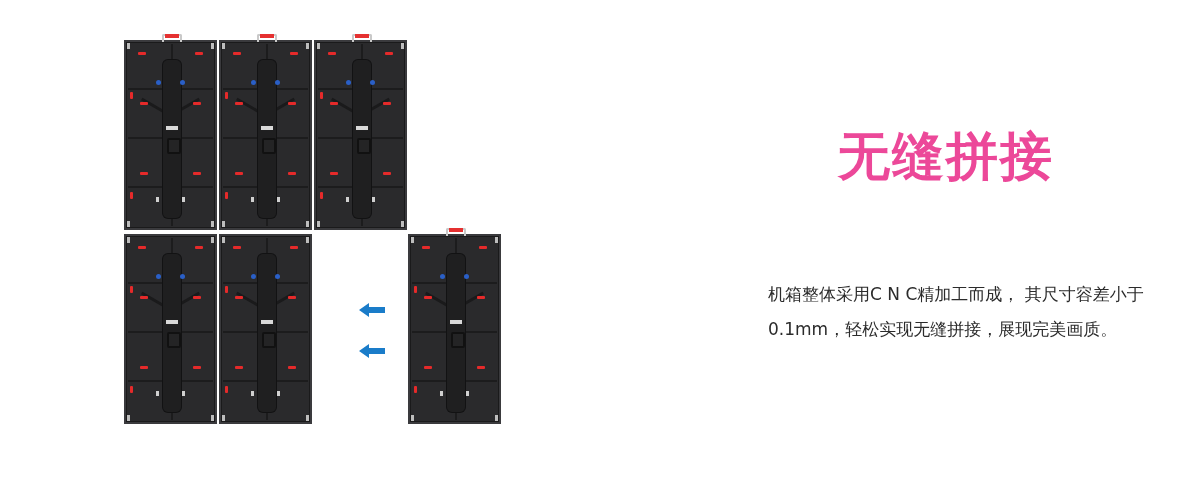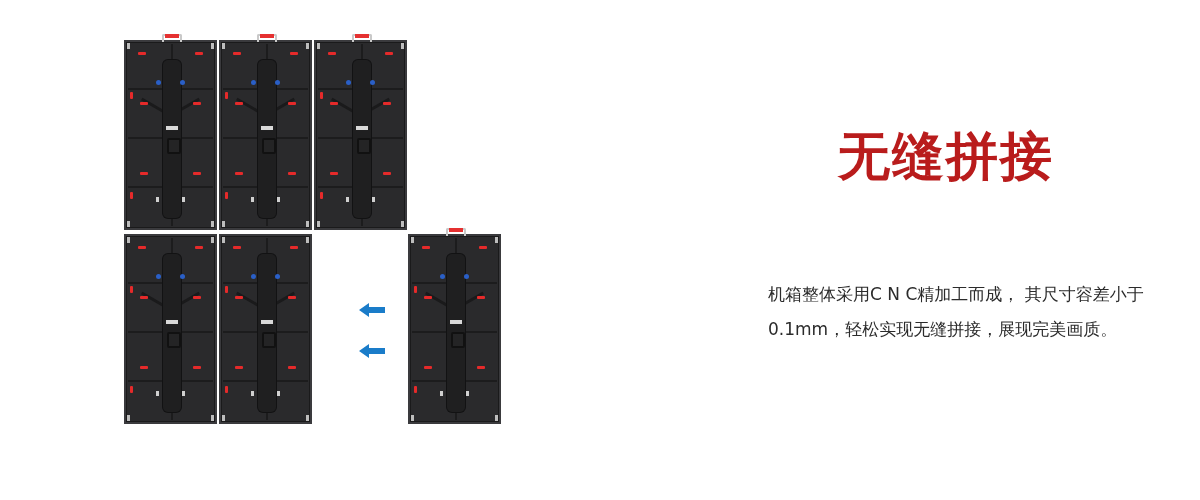--- a/index.html
+++ b/index.html
@@ -63,7 +63,7 @@
     .arrow svg { display: block; }
     .title {
       position: absolute; left: 838px; top: 88px;
-      color: #b91c1c; font-weight: bold; font-size: 52px; line-height: 66px; letter-spacing: 2px;
+      color: #ec4899; font-weight: bold; font-size: 52px; line-height: 66px; letter-spacing: 2px;
       font-family: "DejaVu Sans", sans-serif;
     }
     .desc {

